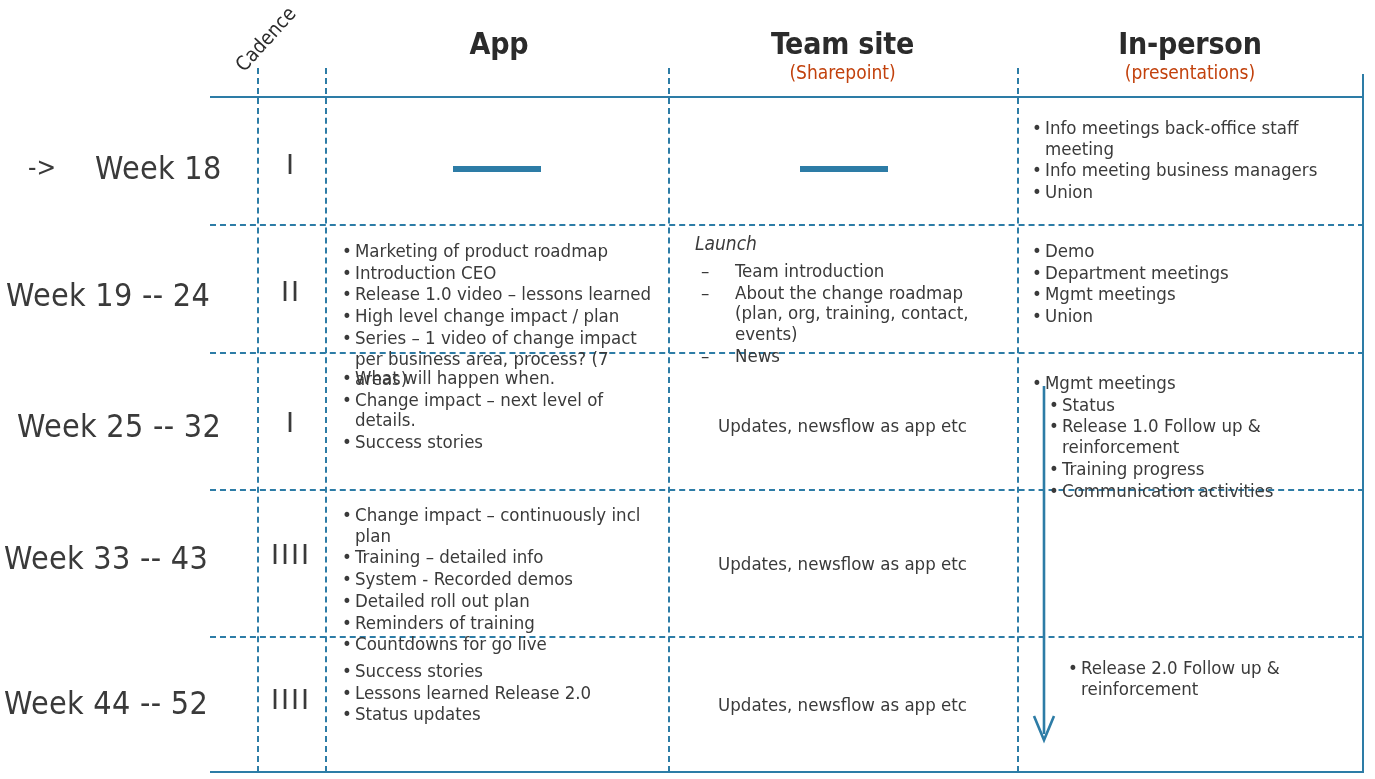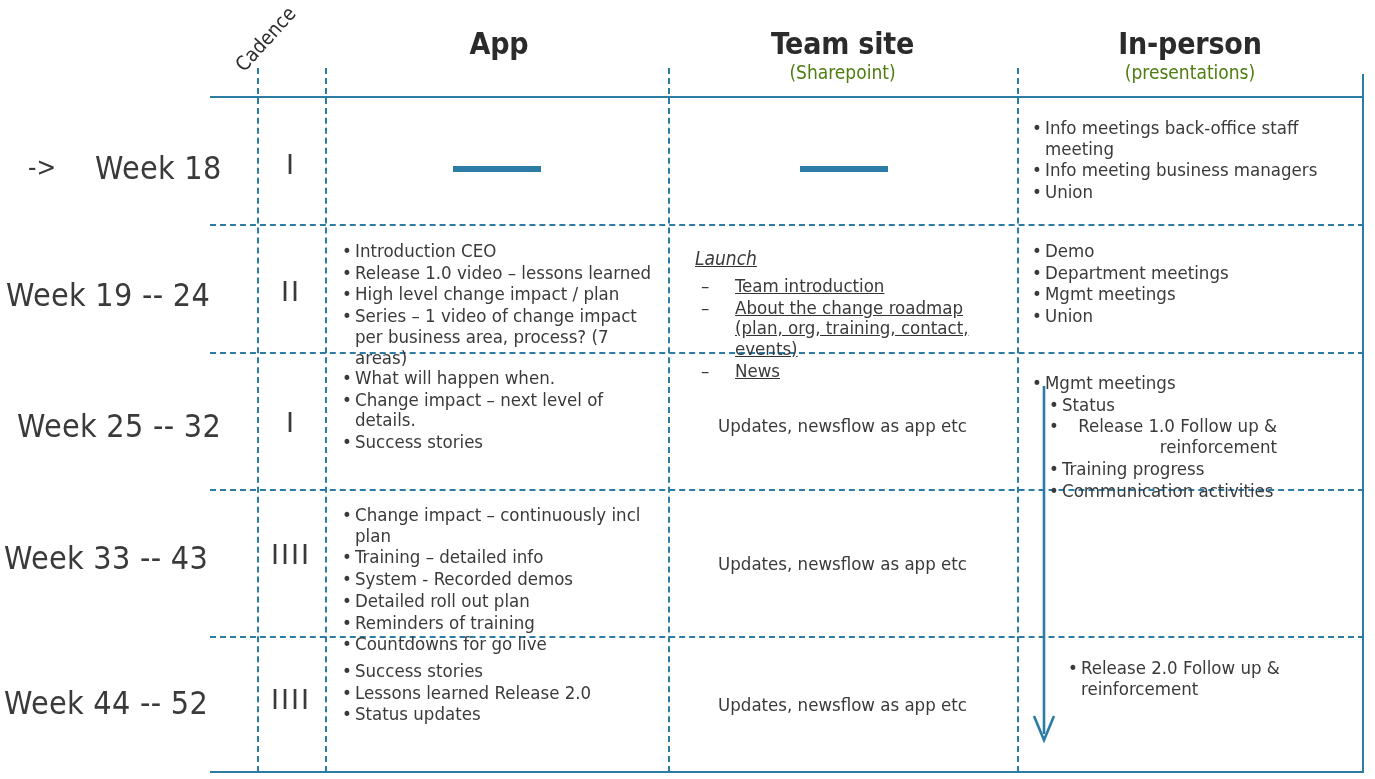--- a/index.html
+++ b/index.html
@@ -25,7 +25,7 @@
     letter-spacing:-0.2px;
   }
   .hdr .sub{
-    font-size:19px;font-weight:400;color:#4d7c0f;line-height:1.15;margin-top:2px;
+    font-size:19px;font-weight:400;color:#c2410c;line-height:1.15;margin-top:2px;
   }
   #hdr-app{left:330px;top:28px;width:338px;}
   #hdr-team{left:668px;top:28px;width:349px;}

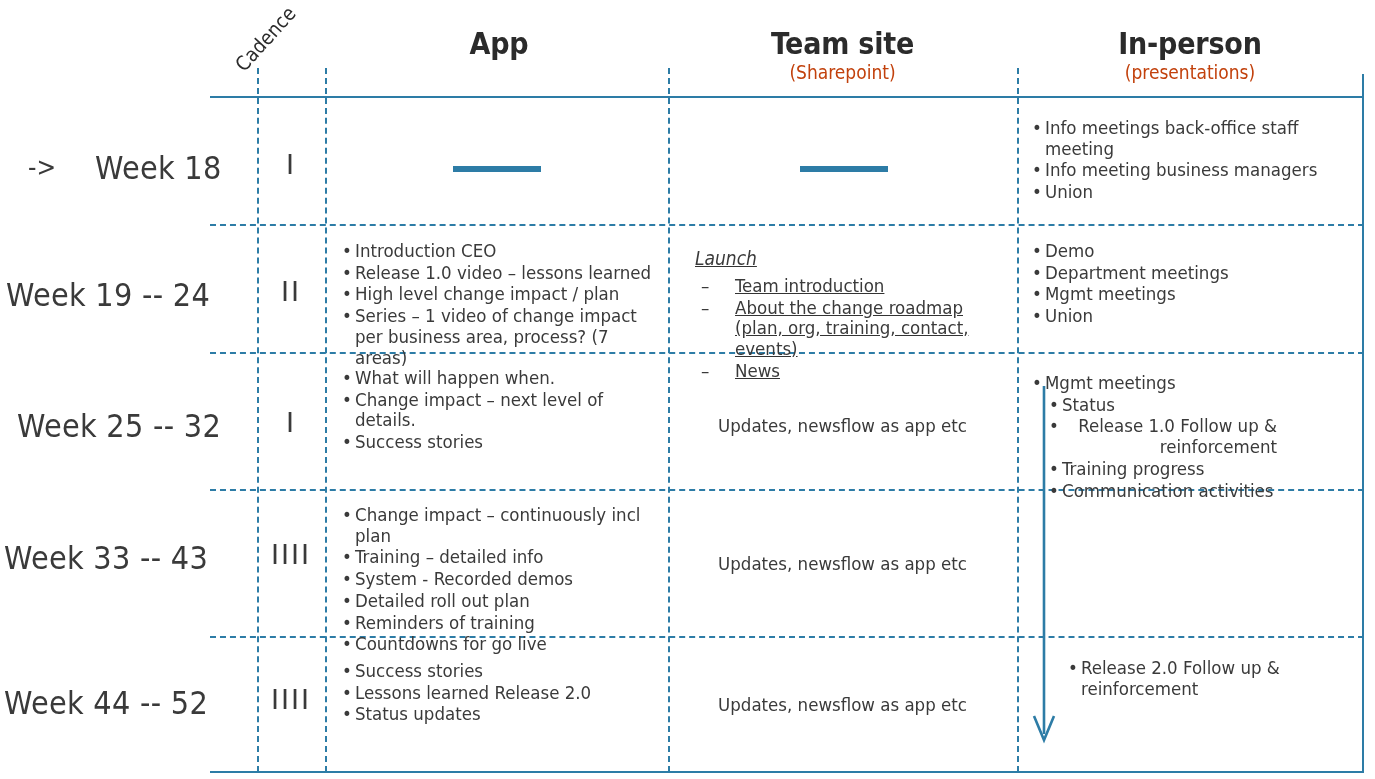--- a/index.html
+++ b/index.html
@@ -147,6 +147,7 @@
 
   <div class="cell" style="left:336px;top:235px;width:324px;">
     <ul>
+      <li class="bul">Marketing of product roadmap</li>
       <li class="bul">Introduction CEO</li>
       <li class="bul">Release 1.0 video – lessons learned</li>
       <li class="bul">High level change impact / plan</li>

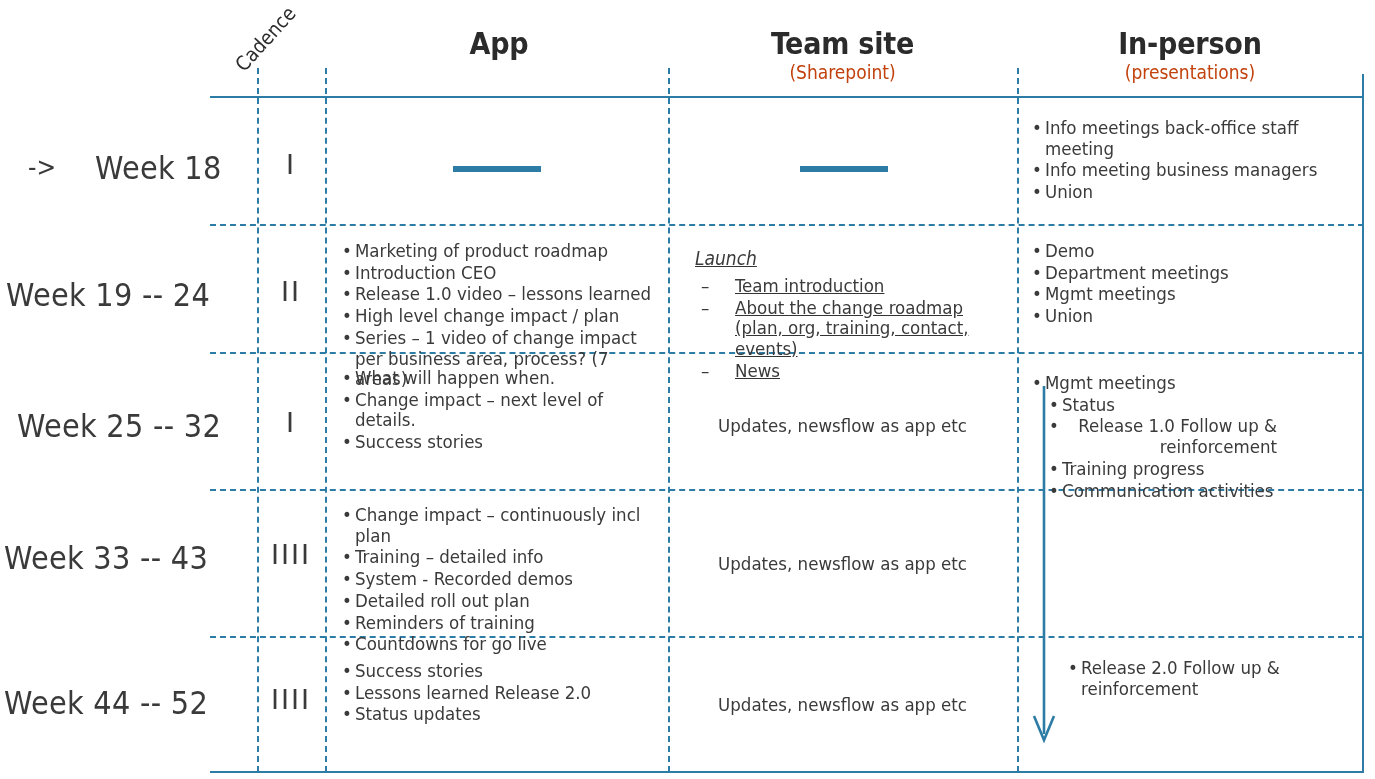--- a/index.html
+++ b/index.html
@@ -155,7 +155,7 @@
     </ul>
   </div>
 
-  <div class="cell" style="left:695px;top:248px;width:310px;text-decoration:underline;">
+  <div class="cell" style="left:695px;top:233px;width:310px;">
     <div class="launch">Launch</div>
     <ul>
       <li class="dash">Team introduction</li>

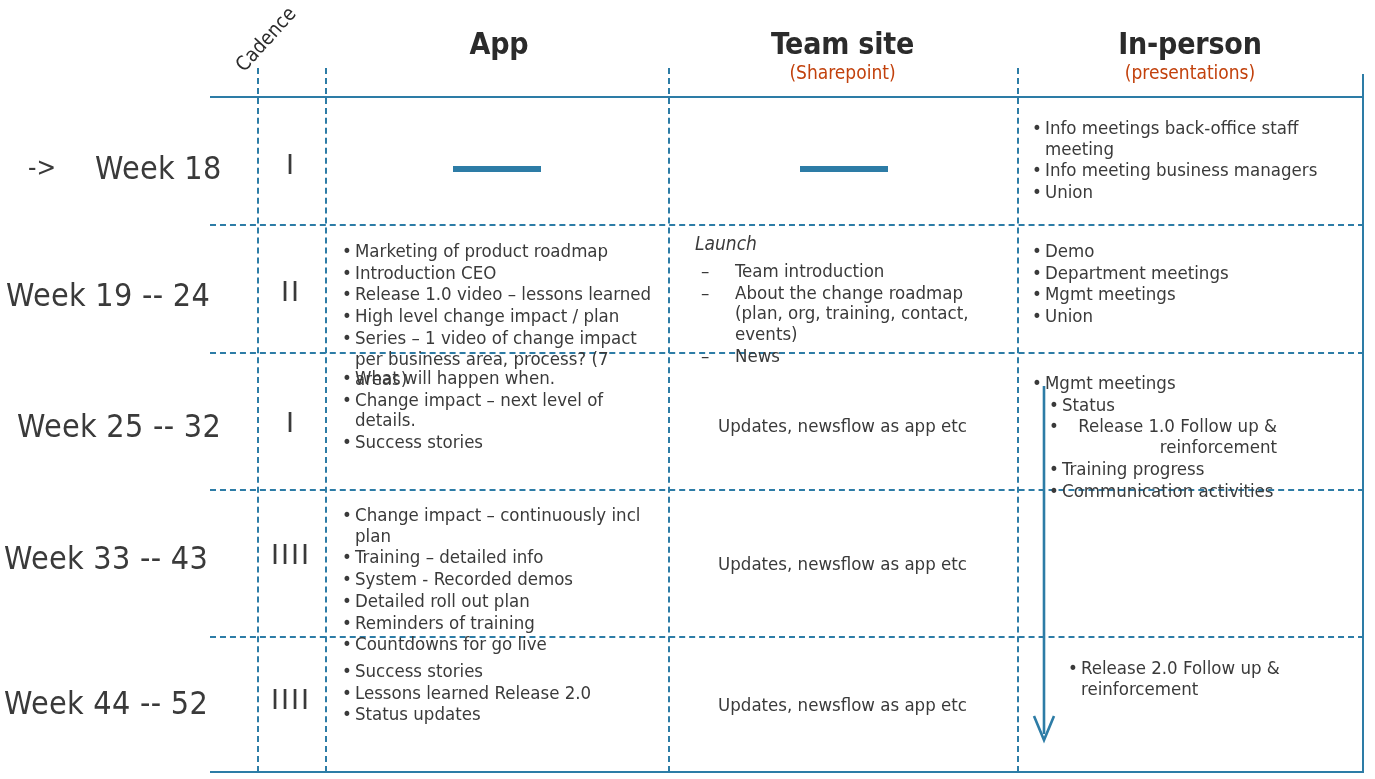--- a/index.html
+++ b/index.html
@@ -192,7 +192,7 @@
     <ul>
       <li class="bul">Mgmt meetings</li>
       <li class="bul indent">Status</li>
-      <li class="bul indent" style="width:215px;text-align:right;">Release 1.0 Follow up &amp; reinforcement</li>
+      <li class="bul indent" style="width:215px;">Release 1.0 Follow up &amp; reinforcement</li>
       <li class="bul indent">Training progress</li>
       <li class="bul indent">Communication activities</li>
     </ul>

